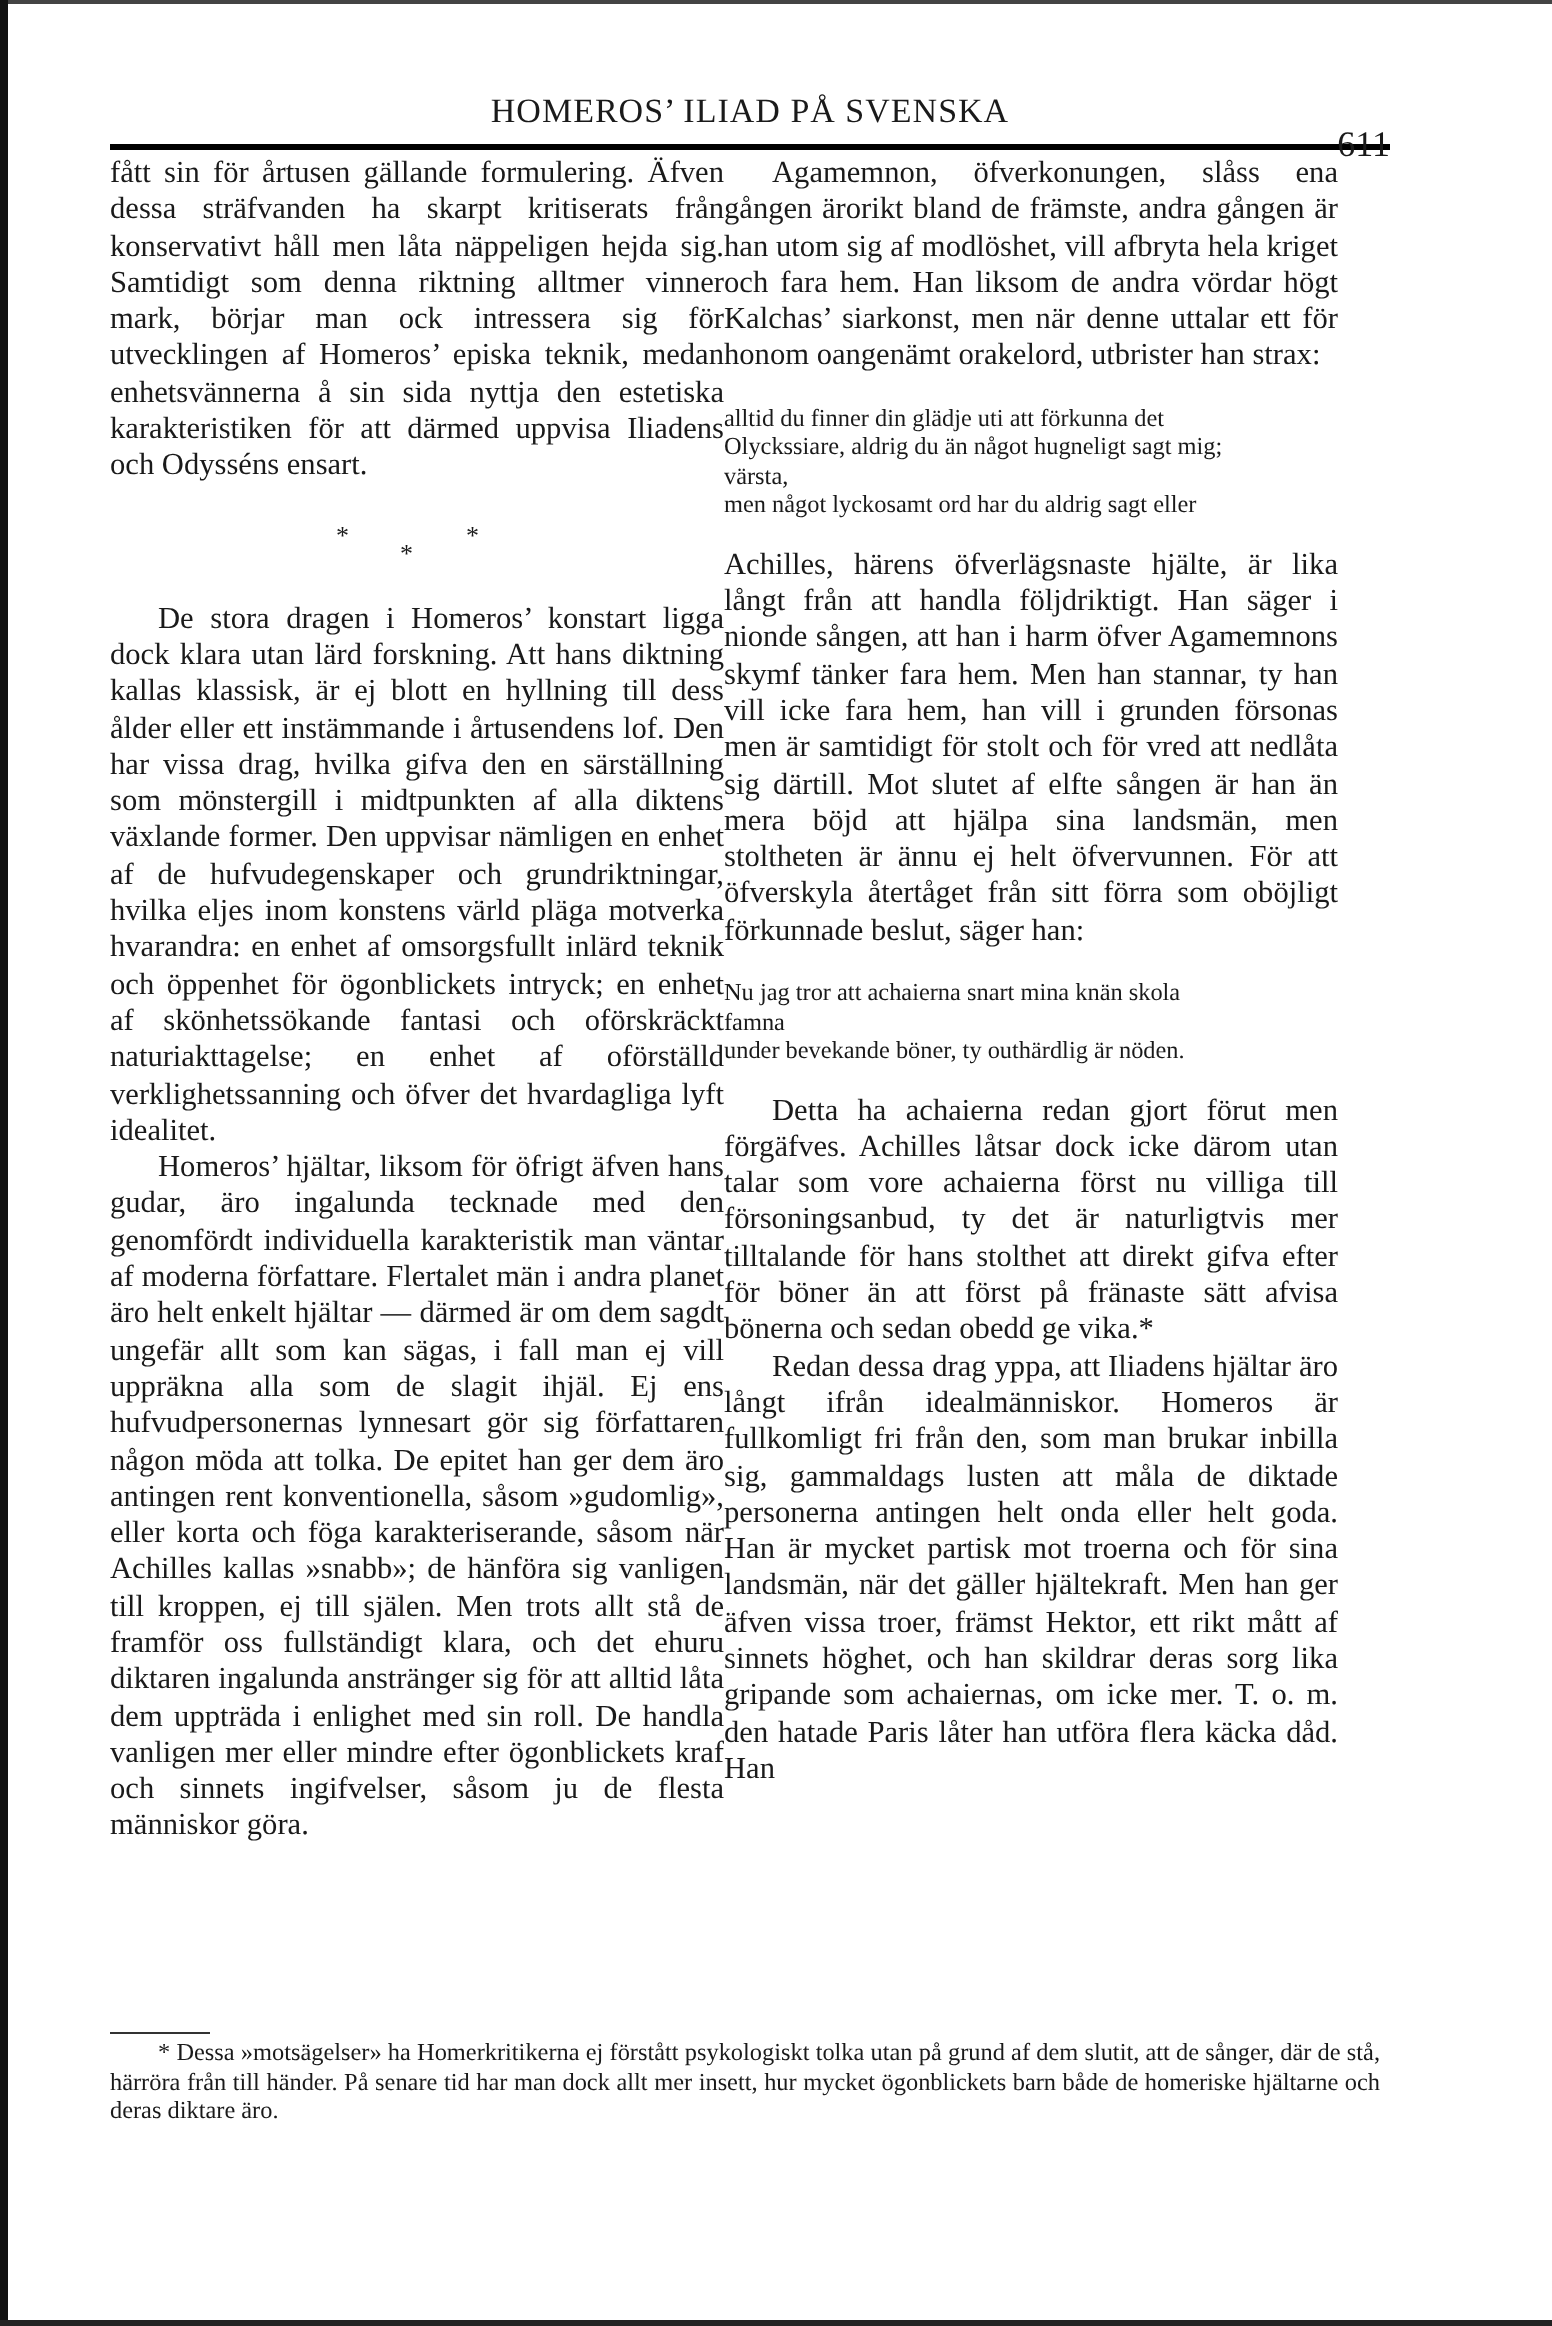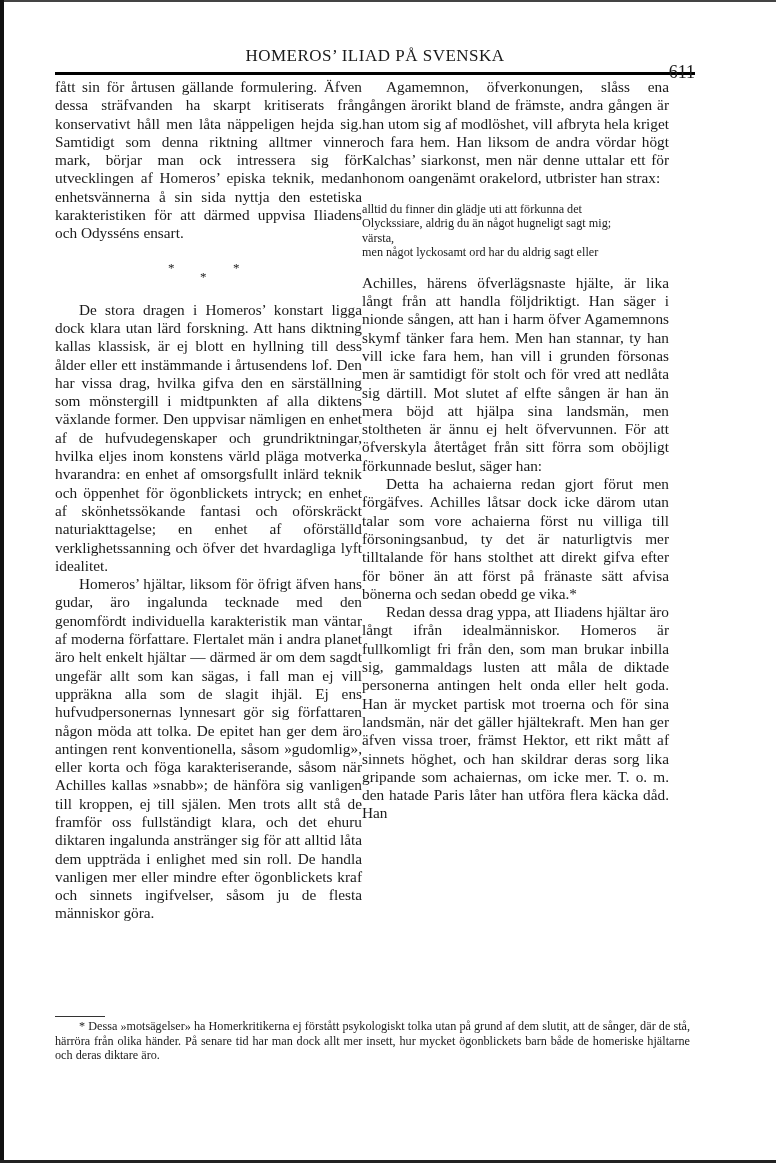--- a/index.html
+++ b/index.html
@@ -56,6 +56,11 @@
     <span class="line">men något lyckosamt ord har du aldrig sagt eller</span>
   </div>
   <p>Achilles, härens öfverlägsnaste hjälte, är lika långt från att handla följdriktigt. Han säger i nionde sången, att han i harm öfver Agamemnons skymf tänker fara hem. Men han stannar, ty han vill icke fara hem, han vill i grunden försonas men är samtidigt för stolt och för vred att nedlåta sig därtill. Mot slutet af elfte sången är han än mera böjd att hjälpa sina landsmän, men stoltheten är ännu ej helt öfvervunnen. För att öfverskyla återtåget från sitt förra som oböjligt förkunnade beslut, säger han:</p>
+  <div class="verse">
+    <span class="line">Nu jag tror att achaierna snart mina knän skola</span>
+    <span class="cont">famna</span>
+    <span class="line">under bevekande böner, ty outhärdlig är nöden.</span>
+  </div>
   <p class="indent">Detta ha achaierna redan gjort förut men förgäfves. Achilles låtsar dock icke därom utan talar som vore achaierna först nu villiga till försoningsanbud, ty det är naturligtvis mer tilltalande för hans stolthet att direkt gifva efter för böner än att först på fränaste sätt afvisa bönerna och sedan obedd ge vika.*</p>
   <p class="indent">Redan dessa drag yppa, att Iliadens hjältar äro långt ifrån idealmänniskor. Homeros är fullkomligt fri från den, som man brukar inbilla sig, gammaldags lusten att måla de diktade personerna antingen helt onda eller helt goda. Han är mycket partisk mot troerna och för sina landsmän, när det gäller hjältekraft. Men han ger äfven vissa troer, främst Hektor, ett rikt mått af sinnets höghet, och han skildrar deras sorg lika gripande som achaiernas, om icke mer. T. o. m. den hatade Paris låter han utföra flera käcka dåd. Han</p>
 </div>

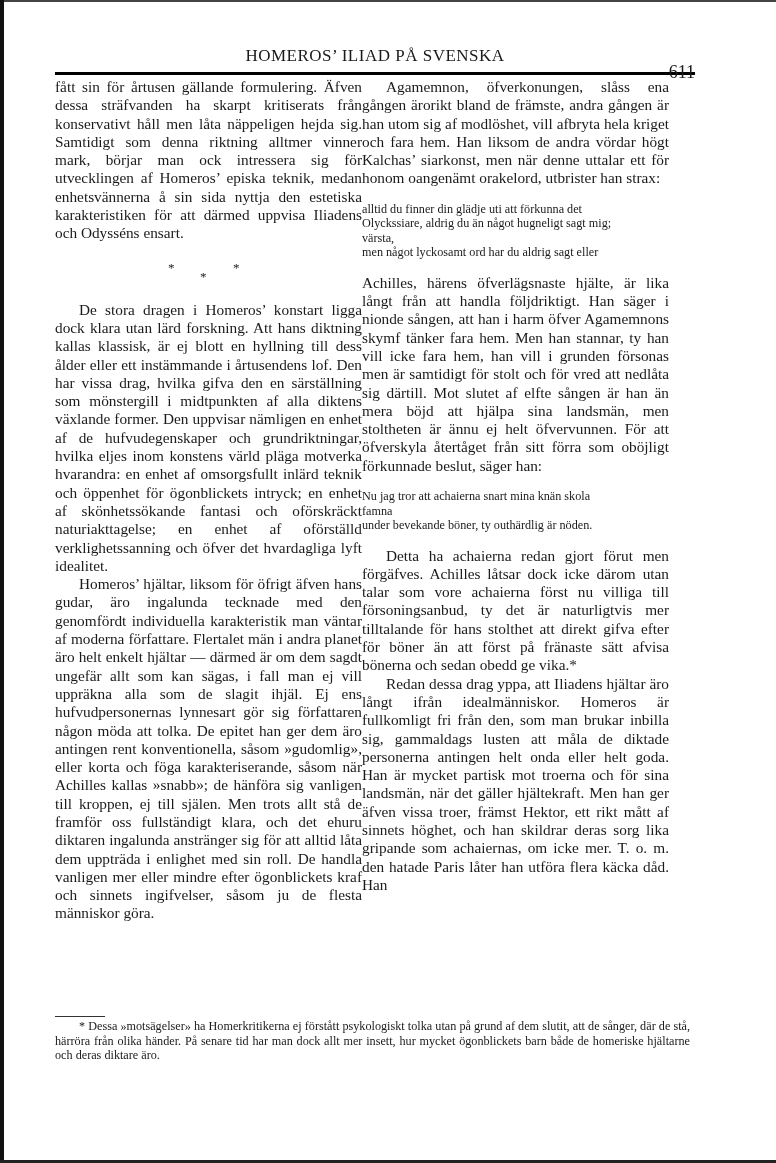--- a/index.html
+++ b/index.html
@@ -66,6 +66,6 @@
 </div>
 
 <div class="footnote-rule"></div>
-<div class="footnote">* Dessa »motsägelser» ha Homerkritikerna ej förstått psykologiskt tolka utan på grund af dem slutit, att de sånger, där de stå, härröra från olika händer. På senare tid har man dock allt mer insett, hur mycket ögonblickets barn både de homeriske hjältarne och deras diktare äro.</div>
+<div class="footnote">* Dessa »motsägelser» ha Homerkritikerna ej förstått psykologiskt tolka utan på grund af dem slutit, att de sånger, där de stå, härröra från till händer. På senare tid har man dock allt mer insett, hur mycket ögonblickets barn både de homeriske hjältarne och deras diktare äro.</div>
 
 </body></html>

